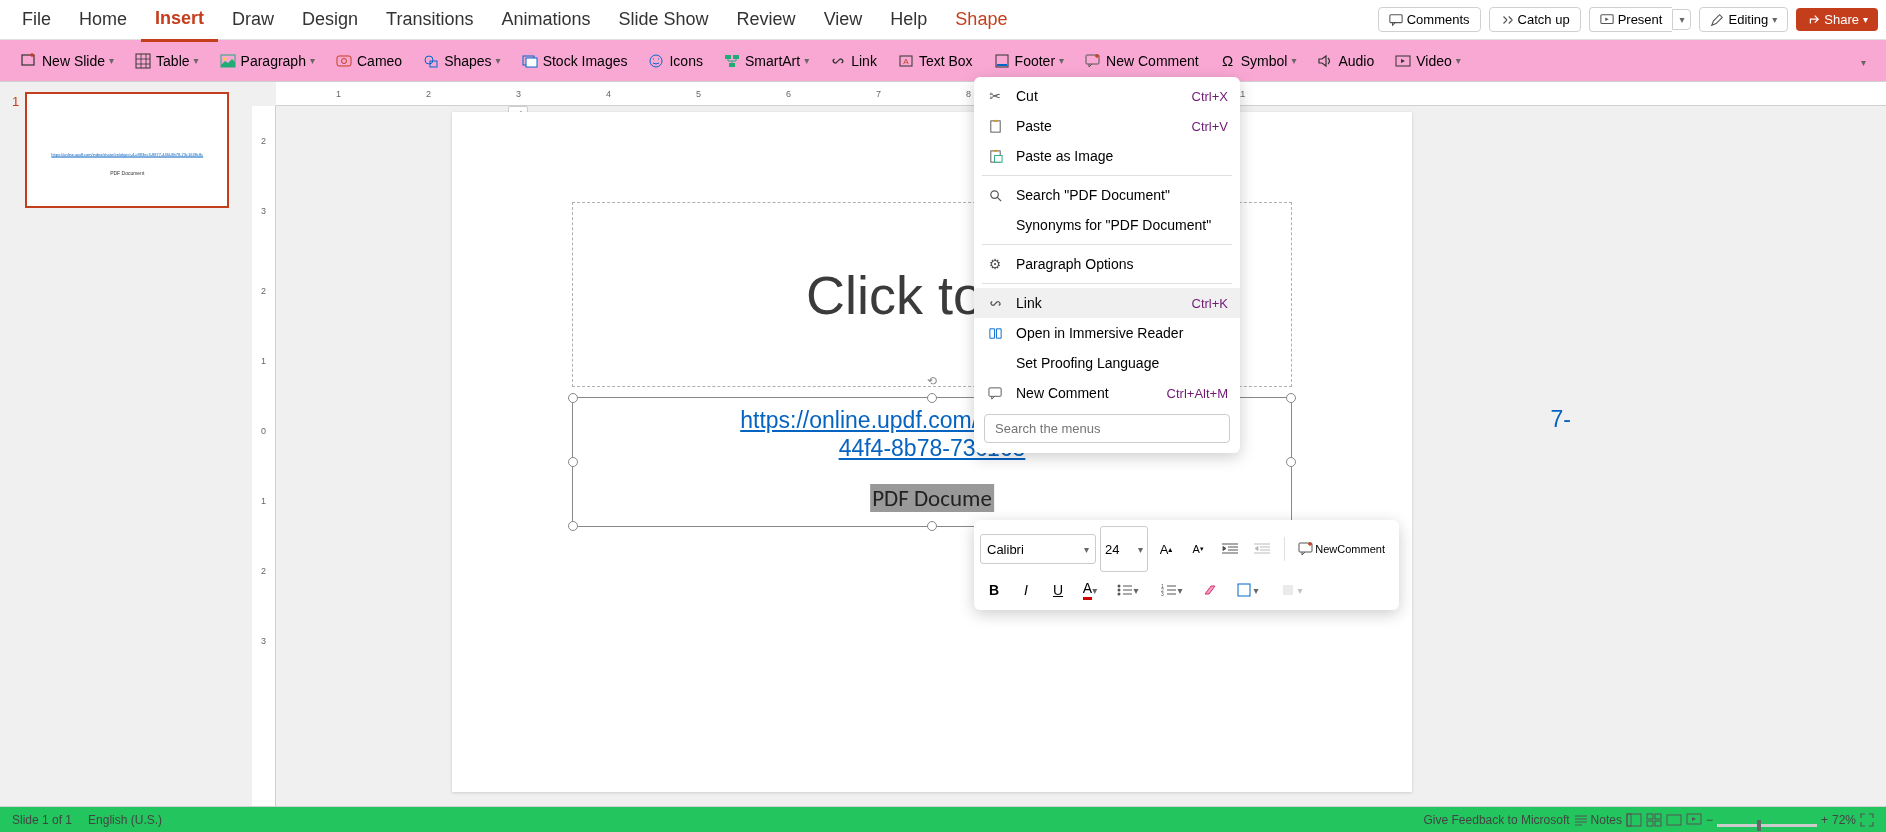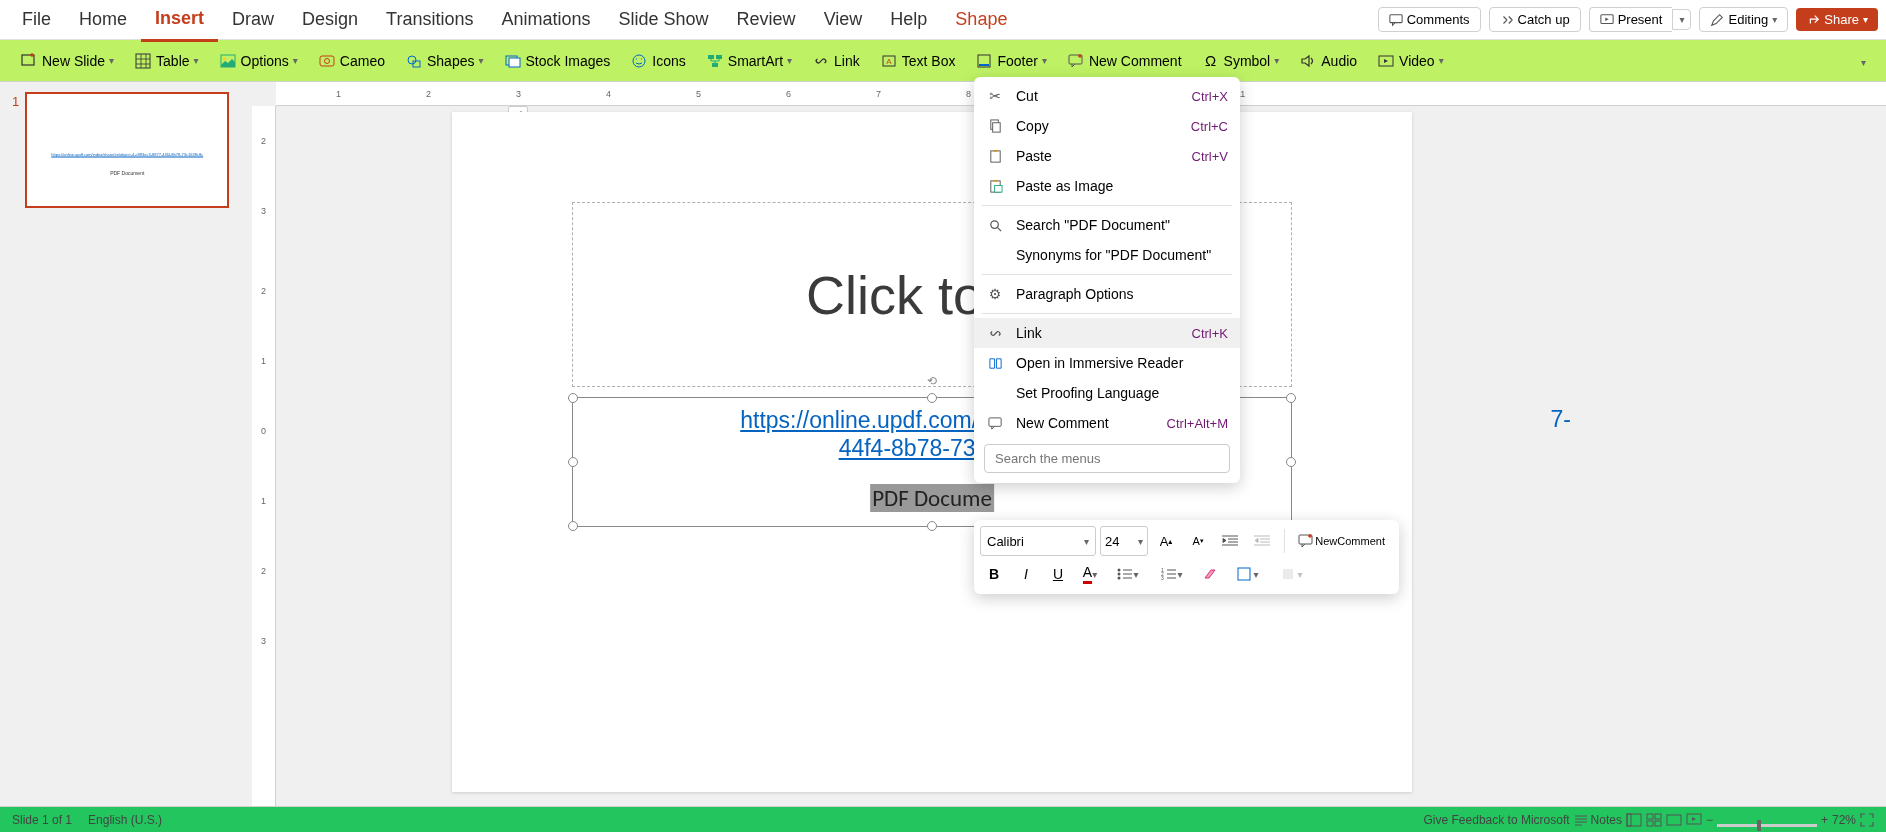--- a/index.html
+++ b/index.html
@@ -18,7 +18,7 @@
 .btn-split .caret { border-radius: 0 4px 4px 0; padding: 4px 6px; }
 
 
-.ribbon { display: flex; align-items: center; height: 42px; background: #bef264; border-bottom: 1px solid #d0d0d0; padding: 0 12px; gap: 4px; }
+.ribbon { display: flex; align-items: center; height: 42px; background: #f9a8d4; border-bottom: 1px solid #d0d0d0; padding: 0 12px; gap: 4px; }
 .ribbon-item { display: flex; align-items: center; gap: 4px; padding: 4px 8px; font-size: 14px; cursor: pointer; border-radius: 4px; }
 .ribbon-icon { width: 18px; height: 18px; display: flex; align-items: center; justify-content: center; }
 .caret-down { font-size: 10px; color: #666; }

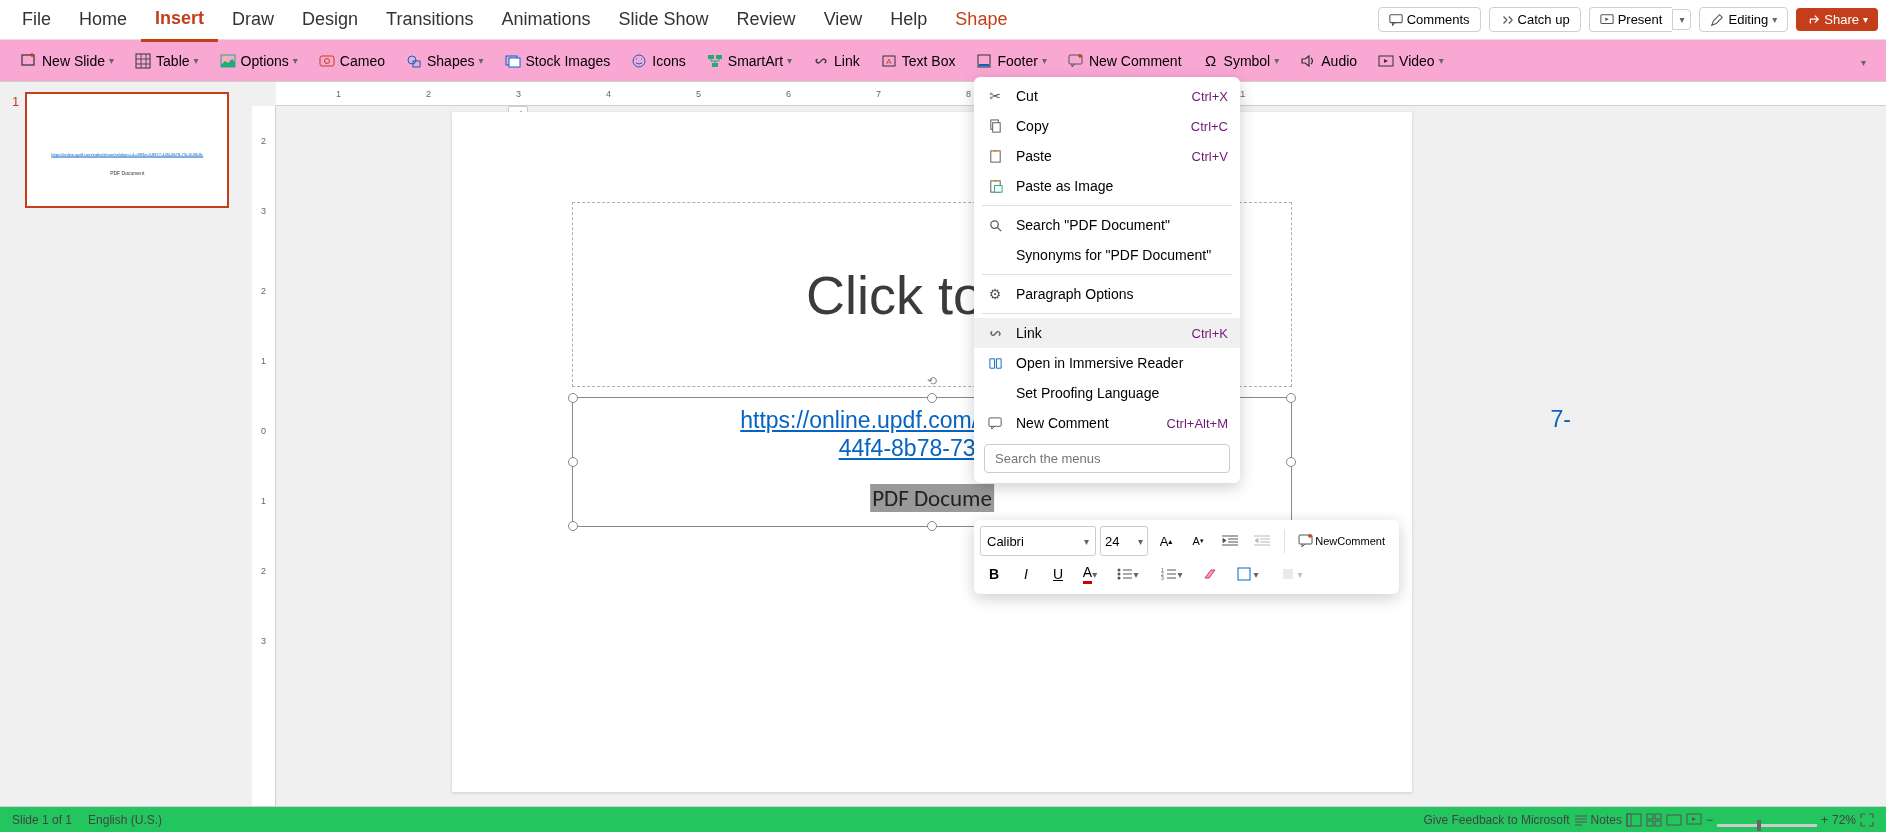--- a/index.html
+++ b/index.html
@@ -186,7 +186,7 @@
           <path d="M1 12 L5 8 L8 10 L12 6 L15 9 V14 H1 Z" fill="#2a7"></path>
         </svg>
       </span>
-    <span>Options</span>
+    <span>Paragraph</span>
     <span class="caret-down">▾</span>
   </div>
   <div class="ribbon-item">

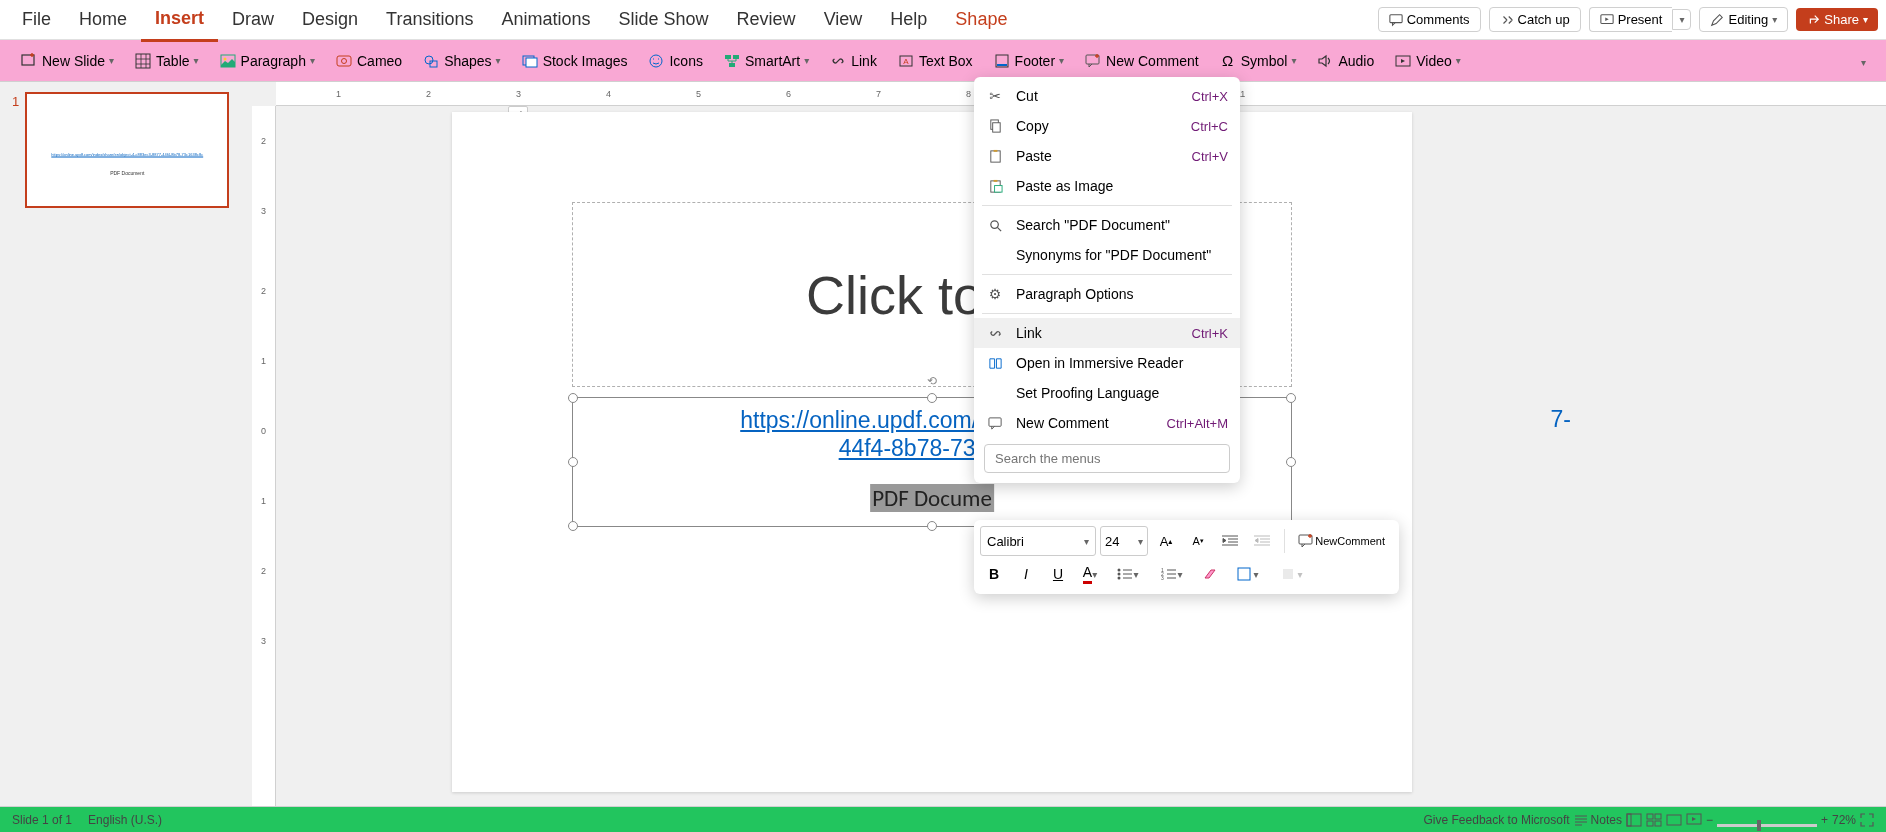--- a/index.html
+++ b/index.html
@@ -373,16 +373,6 @@
   <div class="ctx-item">
     <span class="ctx-icon">
         <svg width="15" height="15" viewBox="0 0 16 16">
-          <rect x="3" y="1" width="8" height="10" fill="none" stroke="#555"></rect>
-          <rect x="5" y="4" width="8" height="10" fill="#fff" stroke="#555"></rect>
-        </svg>
-      </span>
-    <span class="ctx-label">Copy</span>
-    <span class="ctx-shortcut">Ctrl+C</span>
-  </div>
-  <div class="ctx-item">
-    <span class="ctx-icon">
-        <svg width="15" height="15" viewBox="0 0 16 16">
           <rect x="3" y="2" width="10" height="12" fill="none" stroke="#555"></rect>
           <rect x="6" y="1" width="4" height="2" fill="#c93"></rect>
         </svg>

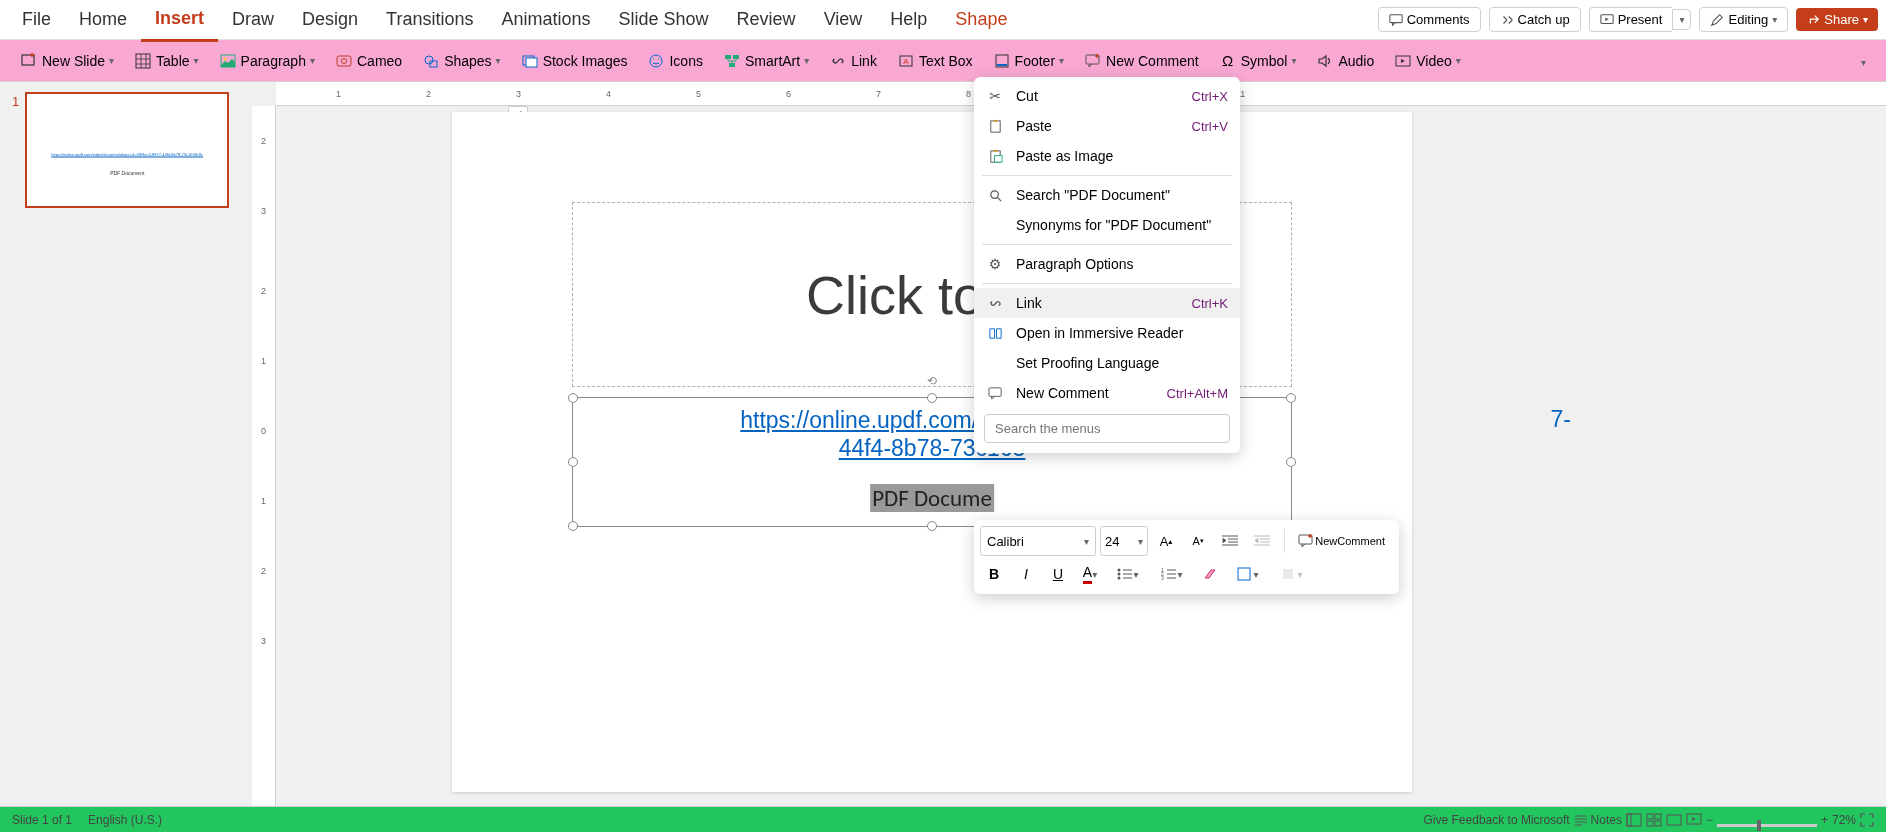--- a/index.html
+++ b/index.html
@@ -75,7 +75,7 @@
 .mini-toolbar { position: absolute; left: 974px; top: 520px; width: 425px; background: #fff; box-shadow: 0 4px 16px rgba(0,0,0,0.2); border-radius: 6px; padding: 6px; z-index: 99; display: flex; flex-direction: column; gap: 4px; }
 .mini-row { display: flex; align-items: center; gap: 4px; }
 .mini-font { width: 116px; height: 30px; border: 1px solid #ccc; border-radius: 3px; padding: 0 6px; font-size: 13px; display: flex; align-items: center; justify-content: space-between; }
-.mini-size { width: 48px; height: 30px; border: 1px solid #ccc; border-radius: 3px; padding: 0 4px; font-size: 13px; display: flex; align-items: center; justify-content: space-between; }
+.mini-size { width: 48px; height: 46px; border: 1px solid #ccc; border-radius: 3px; padding: 0 4px; font-size: 13px; display: flex; align-items: center; justify-content: space-between; }
 .mini-btn { width: 28px; height: 28px; display: flex; align-items: center; justify-content: center; cursor: pointer; border-radius: 3px; font-size: 14px; }
 .mini-newcomment { display: flex; flex-direction: row; align-items: center; padding: 4px 8px; font-size: 11px; cursor: pointer; margin-left: auto; border-left: 1px solid #e0e0e0; padding-left: 12px; }
 

